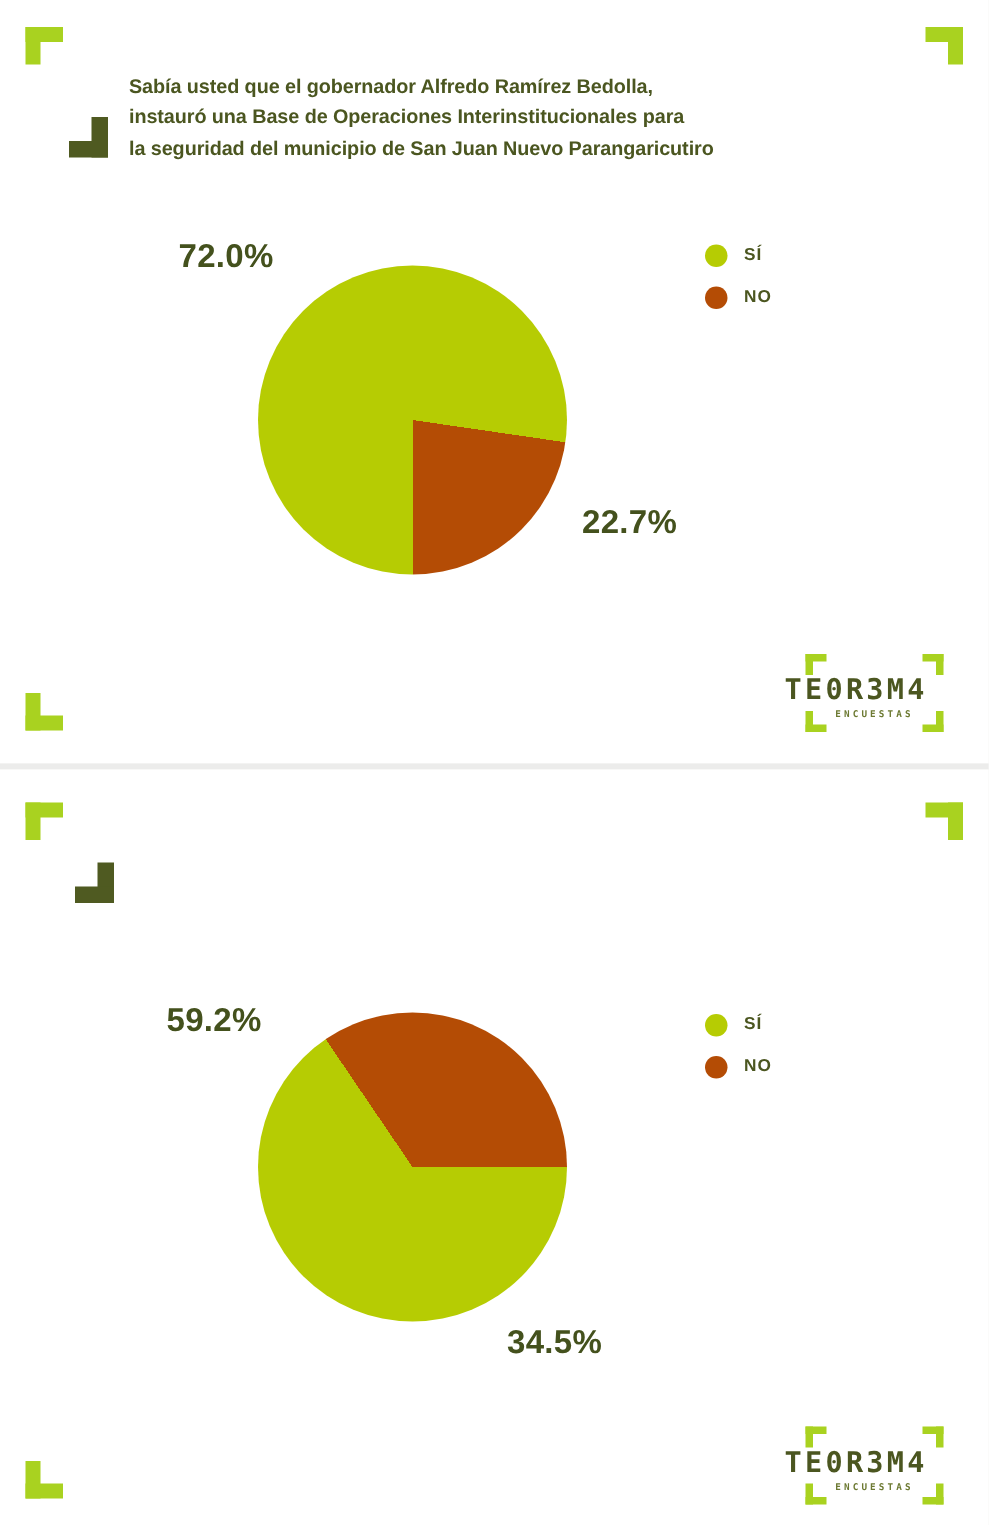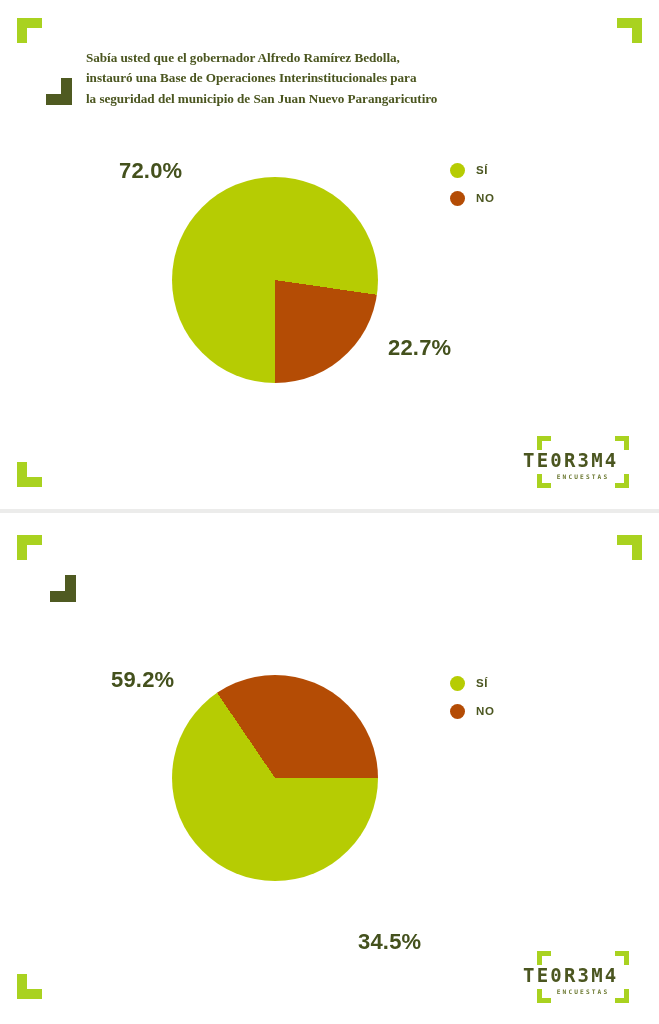--- a/index.html
+++ b/index.html
@@ -199,7 +199,7 @@
       <i class="h"></i>
   </div>
 
-  <div class="question" style="left:86px; top:48px; width:520px;font-family:Liberation Serif, serif;">Sabía usted que el gobernador Alfredo Ramírez Bedolla,
+  <div class="question" style="left:86px; top:48px; width:520px;">Sabía usted que el gobernador Alfredo Ramírez Bedolla,
 instauró una Base de Operaciones Interinstitucionales para
 la seguridad del municipio de San Juan Nuevo Parangaricutiro</div>
 

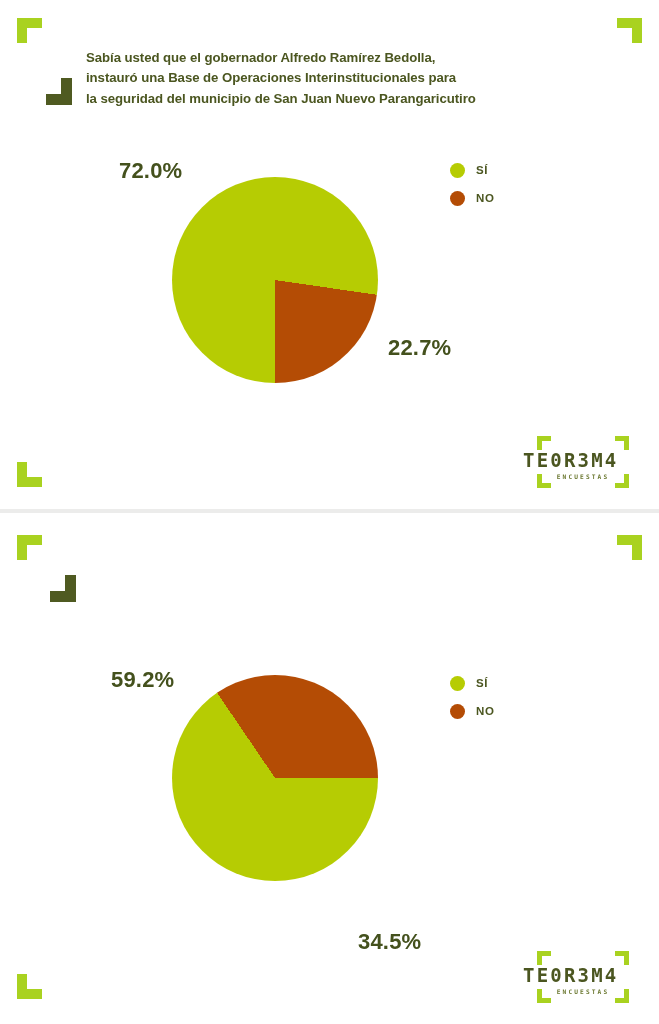--- a/index.html
+++ b/index.html
@@ -104,6 +104,7 @@
     align-items: center;
     margin-bottom: 12px;
     height: 16px;
+    margin-left: 20px;
   }
   .legend-dot {
     width: 15px;

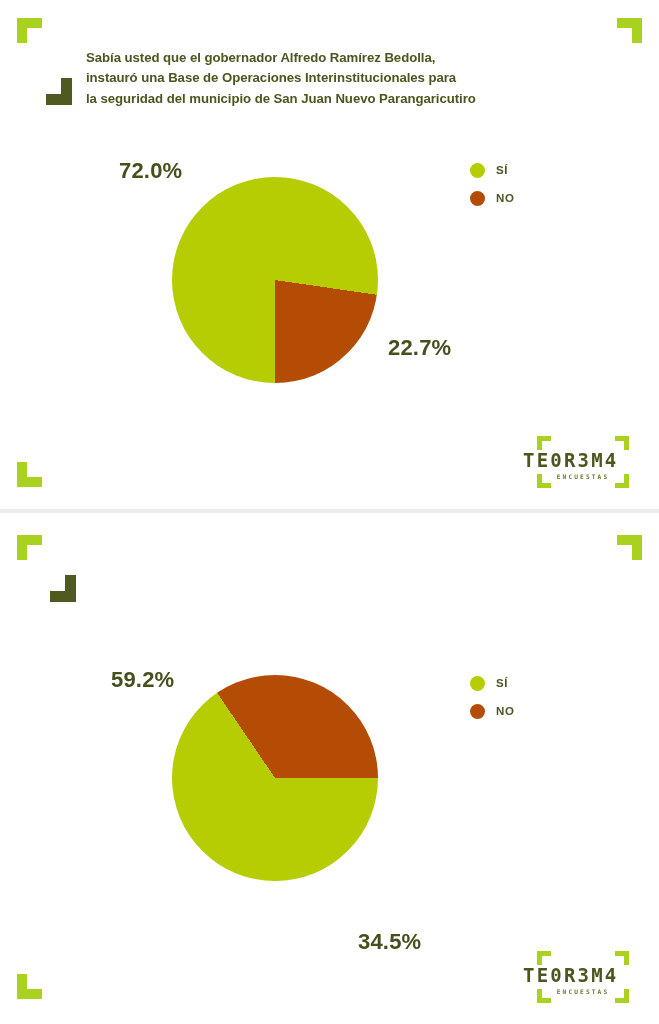--- a/index.html
+++ b/index.html
@@ -276,7 +276,7 @@
 
   <div class="pct" style="left:111px; top:154px;">59.2%</div>
 
-  <div class="pct" style="left:358px; top:369px;margin-top:47px;">34.5%</div>
+  <div class="pct" style="left:338px; top:369px;">34.5%</div>
 
   <div class="legend" style="left:450px; top:162px;">
     <div class="legend-row">

